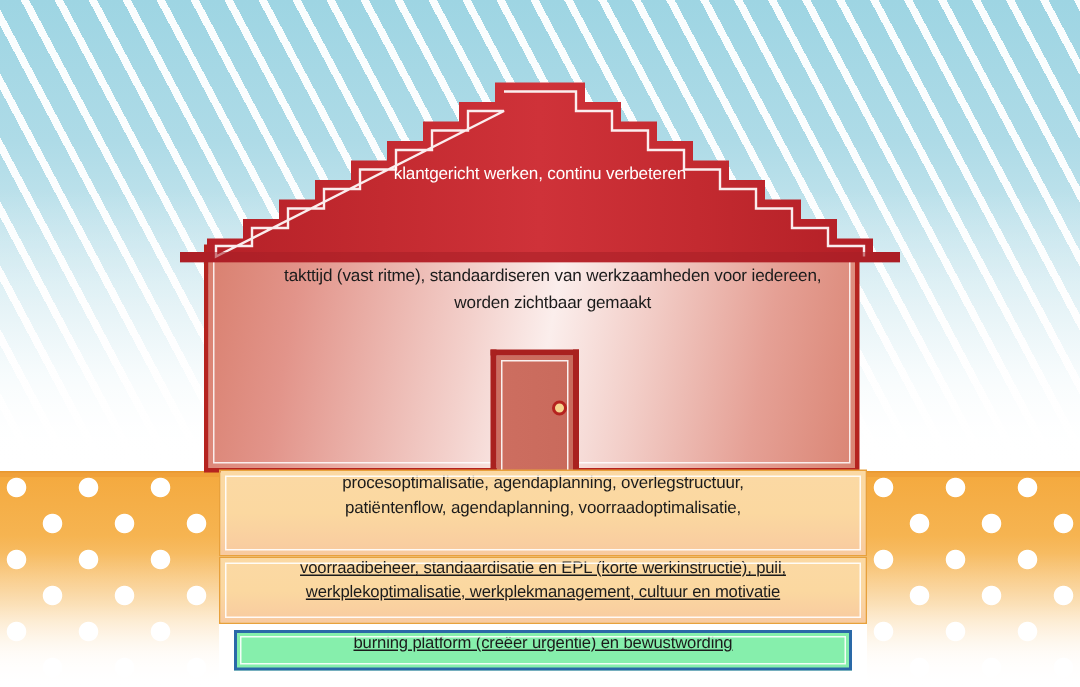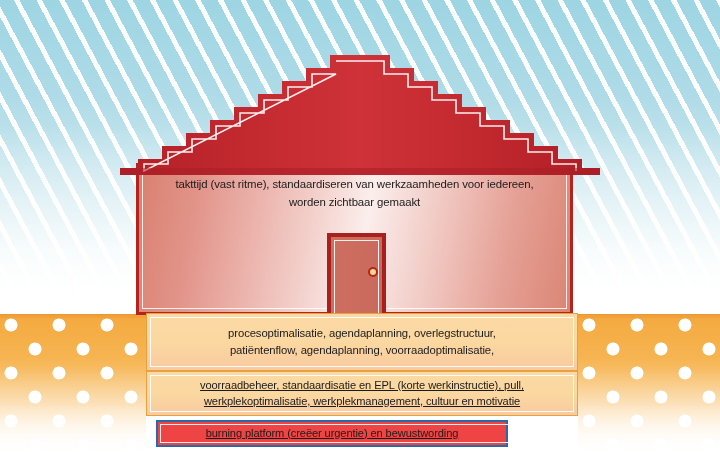--- a/index.html
+++ b/index.html
@@ -169,6 +169,7 @@
   </svg>
 
   <div class="roof-text">
+    <span class="nowrapline">klantgericht werken, continu verbeteren</span>
   </div>
 
   <div class="wall-text">

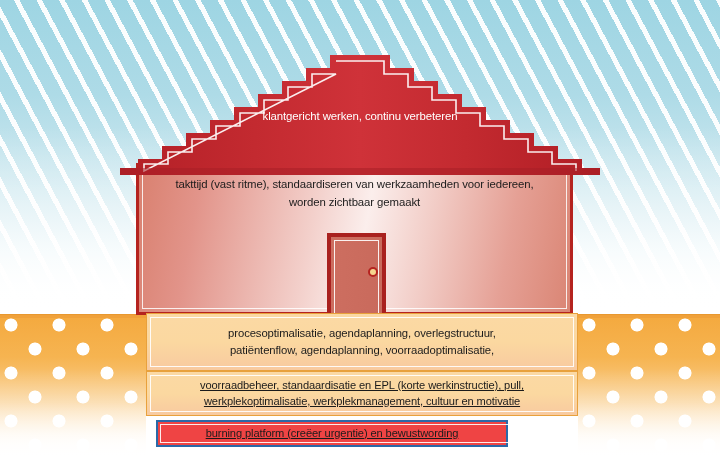--- a/index.html
+++ b/index.html
@@ -57,7 +57,7 @@
     box-sizing:border-box;pointer-events:none;
   }
   .wall-text{
-    position:absolute;left:150px;top:176px;width:409px;
+    position:absolute;left:164px;top:176px;width:409px;
     text-align:center;color:#1b1b1b;font-size:11.4px;line-height:17.5px;
     letter-spacing:-0.1px;
   }

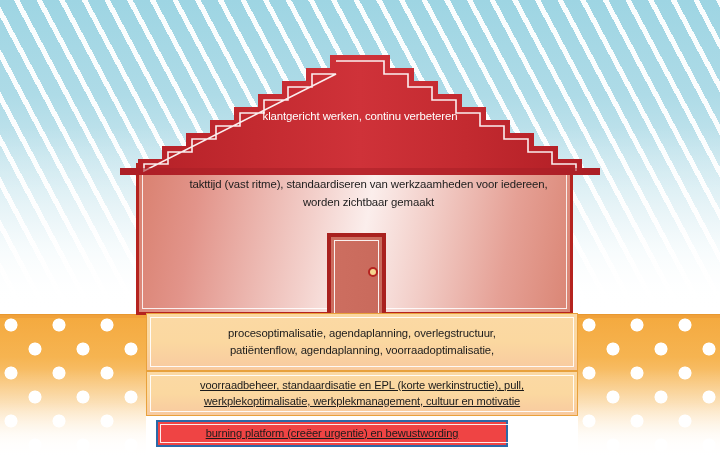--- a/index.html
+++ b/index.html
@@ -83,7 +83,7 @@
   
   .band{
     position:absolute;box-sizing:border-box;
-    display:flex;align-items:center;justify-content:center;
+    display:flex;align-items:flex-start;justify-content:center;
     text-align:center;color:#1b1b1b;
   }
   .band-o{

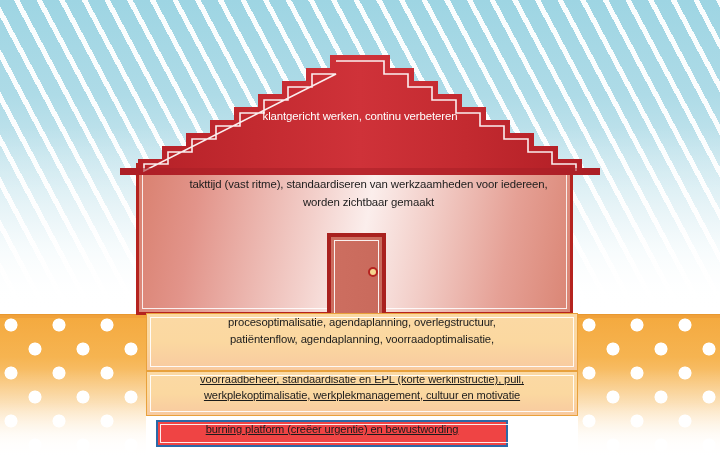--- a/index.html
+++ b/index.html
@@ -98,8 +98,8 @@
   #band2{left:146px;top:371px;width:432px;height:45px;}
   #band2i{left:150px;top:375px;width:424px;height:37px;}
   .band-blue{
-    left:156px;top:420px;width:352px;height:27px;
-    background:#ef4444;border:2px solid #2a69a8;
+    left:156px;top:420px;width:412px;height:27px;
+    background:#86efac;border:2px solid #2a69a8;
   }
   .band-blue-inner{
     position:absolute;left:160px;top:424px;width:404px;height:19px;

